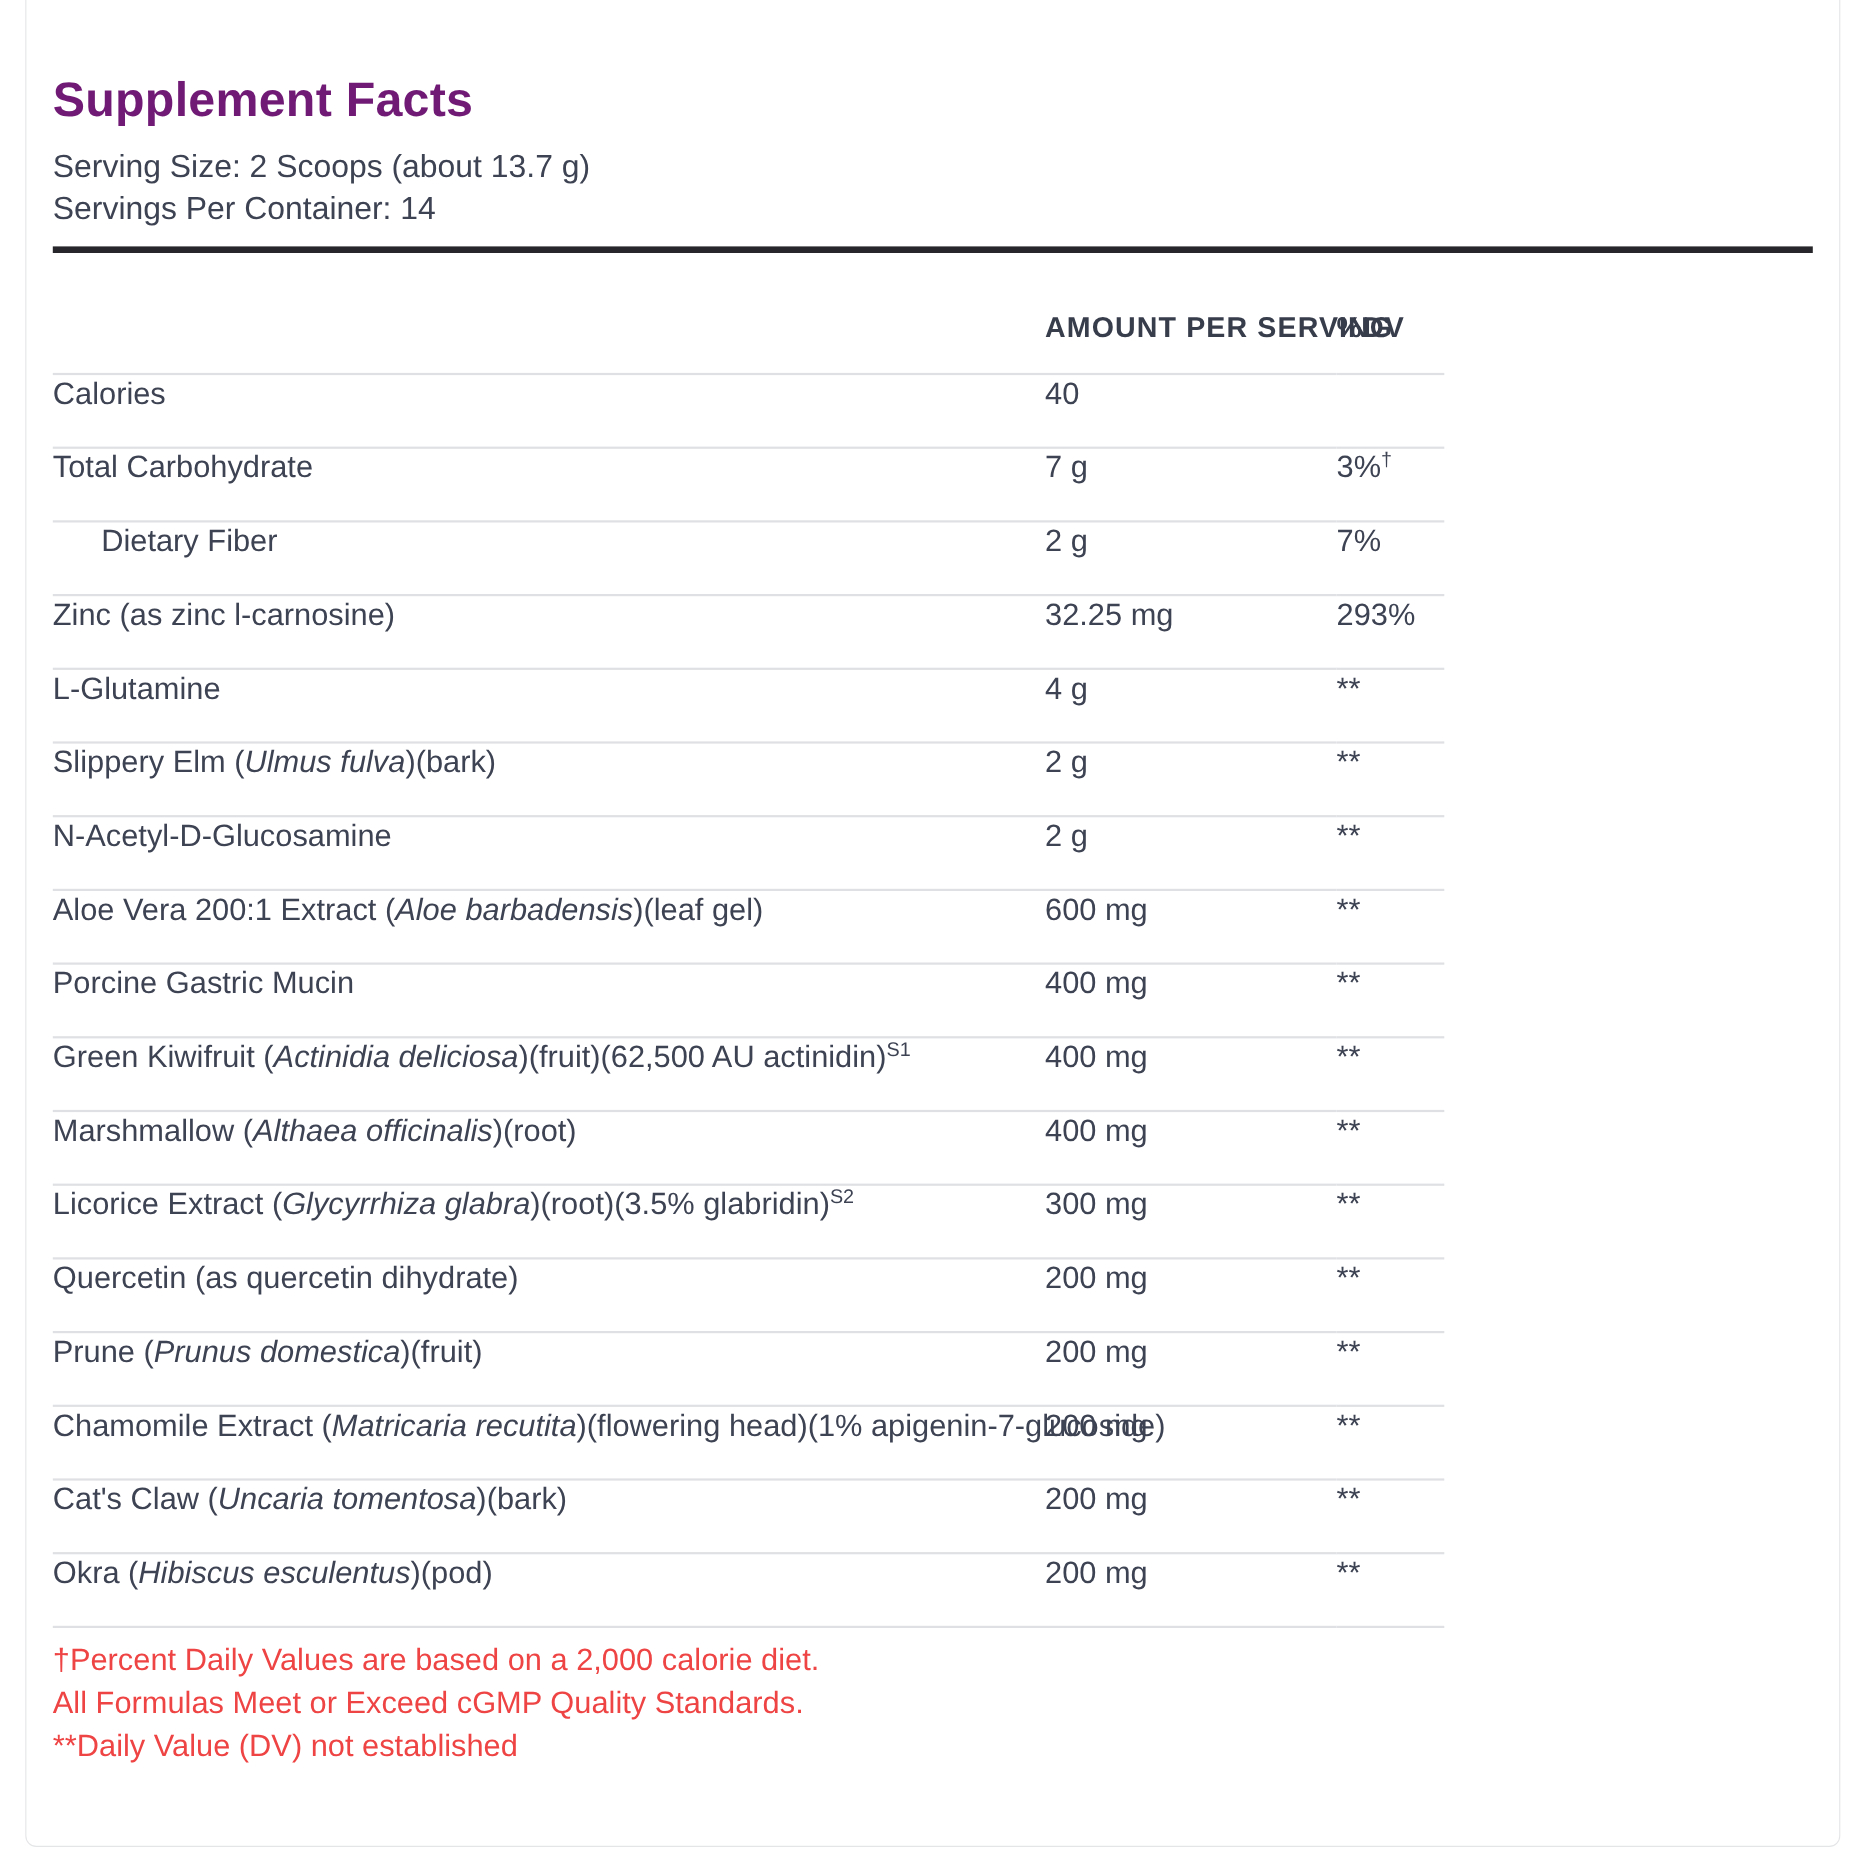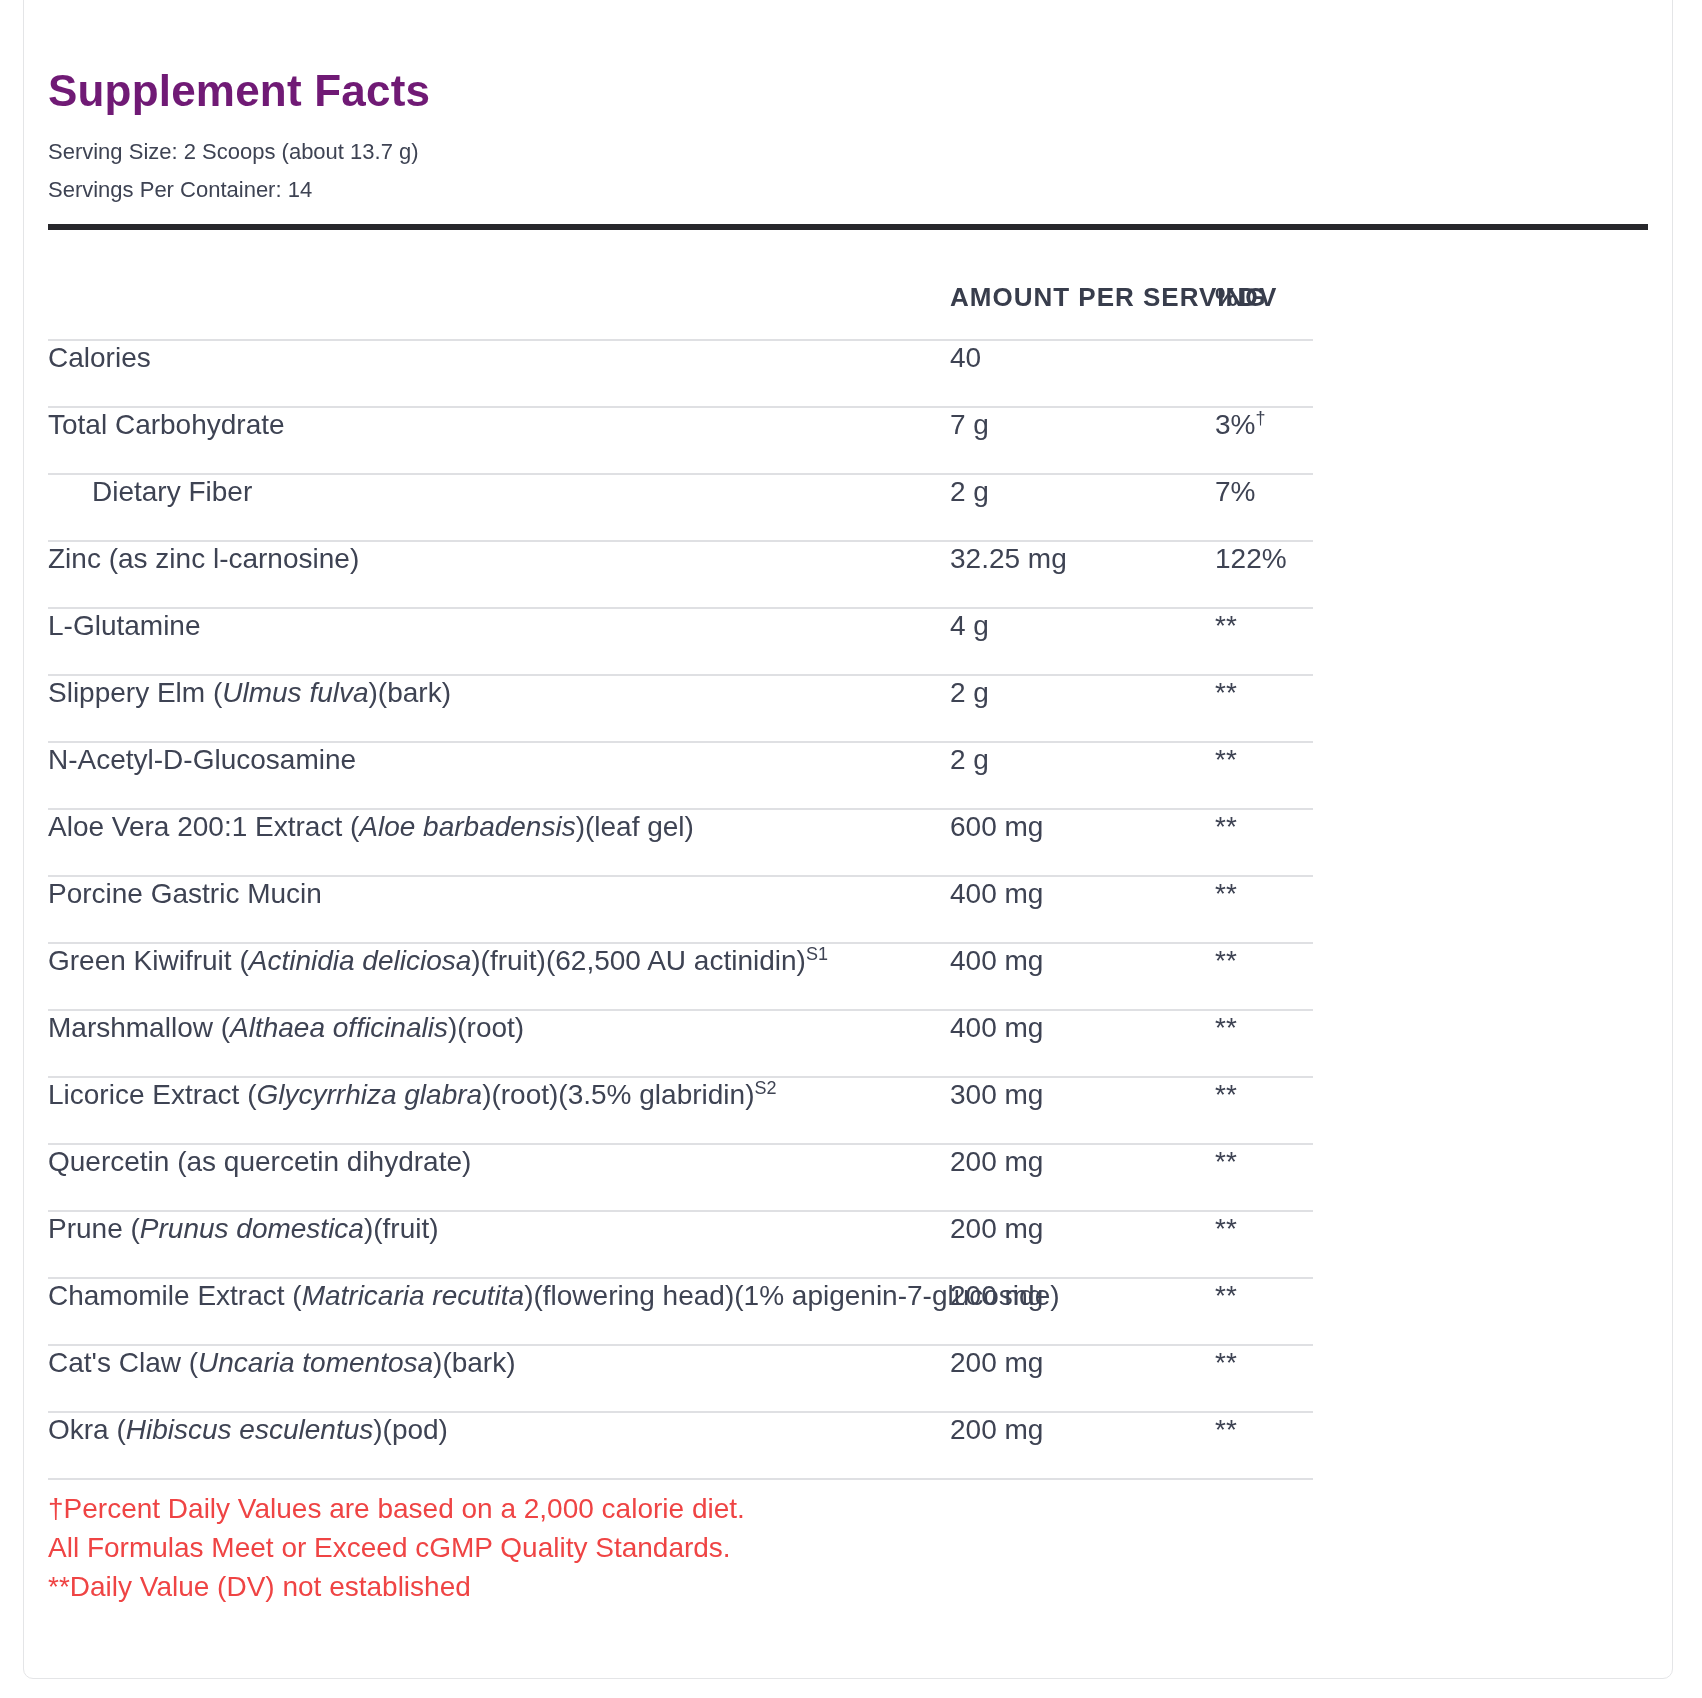--- a/index.html
+++ b/index.html
@@ -36,7 +36,7 @@
   }
   .serving-block {
     margin-top: 14px;
-    font-size: 22px;
+    font-size: 29px;
     line-height: 38px;
     font-weight: 400;
     color: #3e4353;

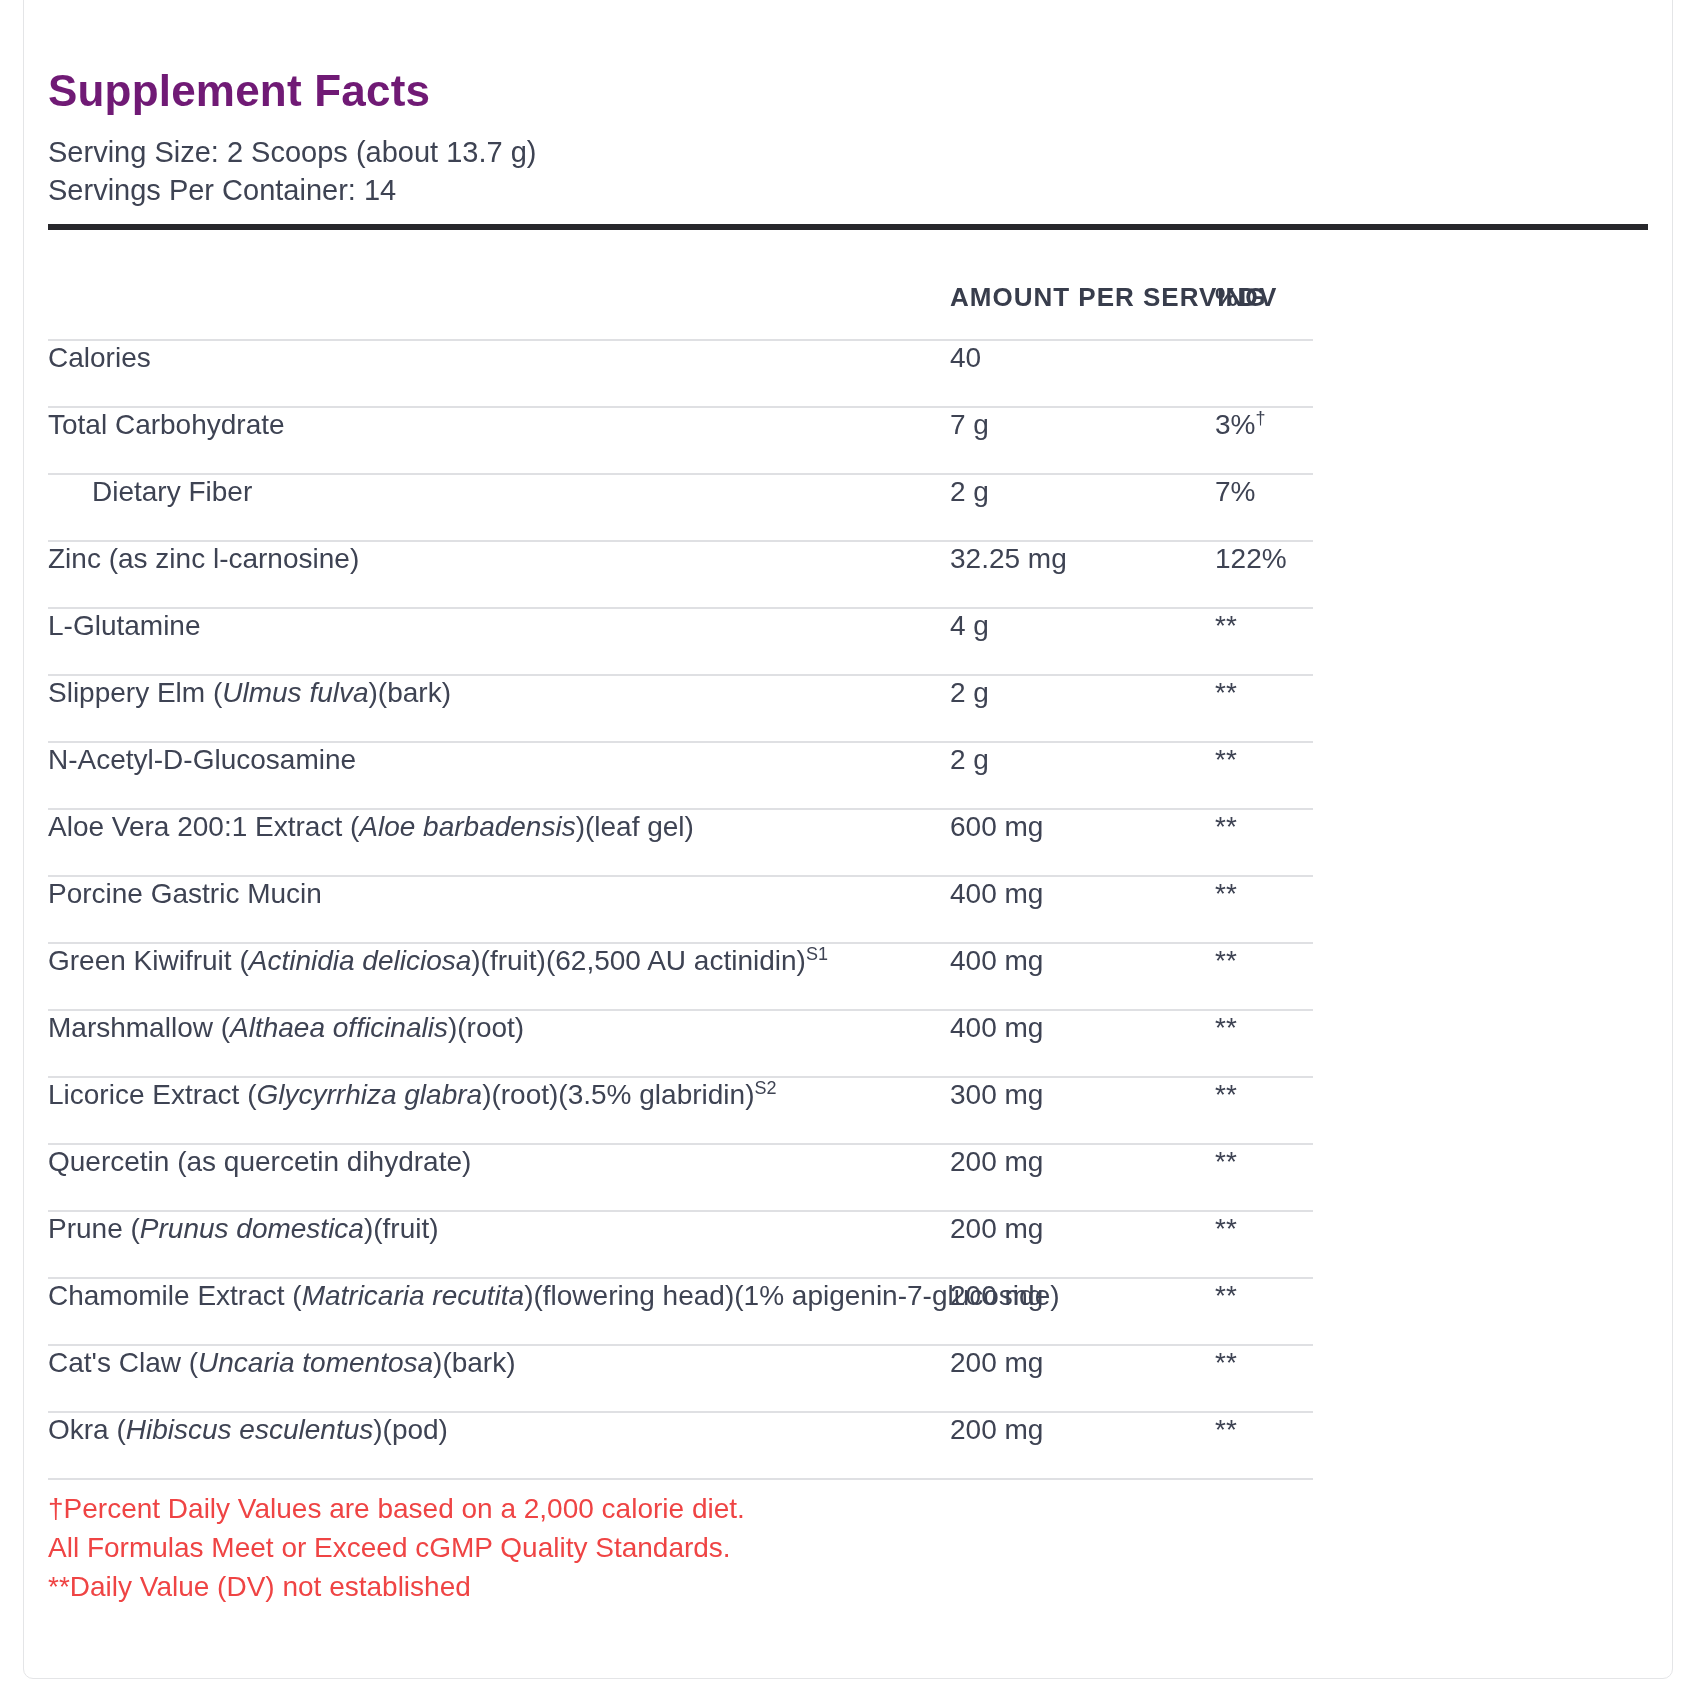--- a/index.html
+++ b/index.html
@@ -150,7 +150,7 @@
           <tr>
             <td class="cell-label"><span>Zinc (as zinc l-carnosine)</span></td>
             <td class="cell-amount">32.25 mg</td>
-            <td class="cell-dv"><span>122%</span></td>
+            <td class="cell-dv"><span>293%</span></td>
           </tr>
           <tr>
             <td class="cell-label"><span>L-Glutamine</span></td>

